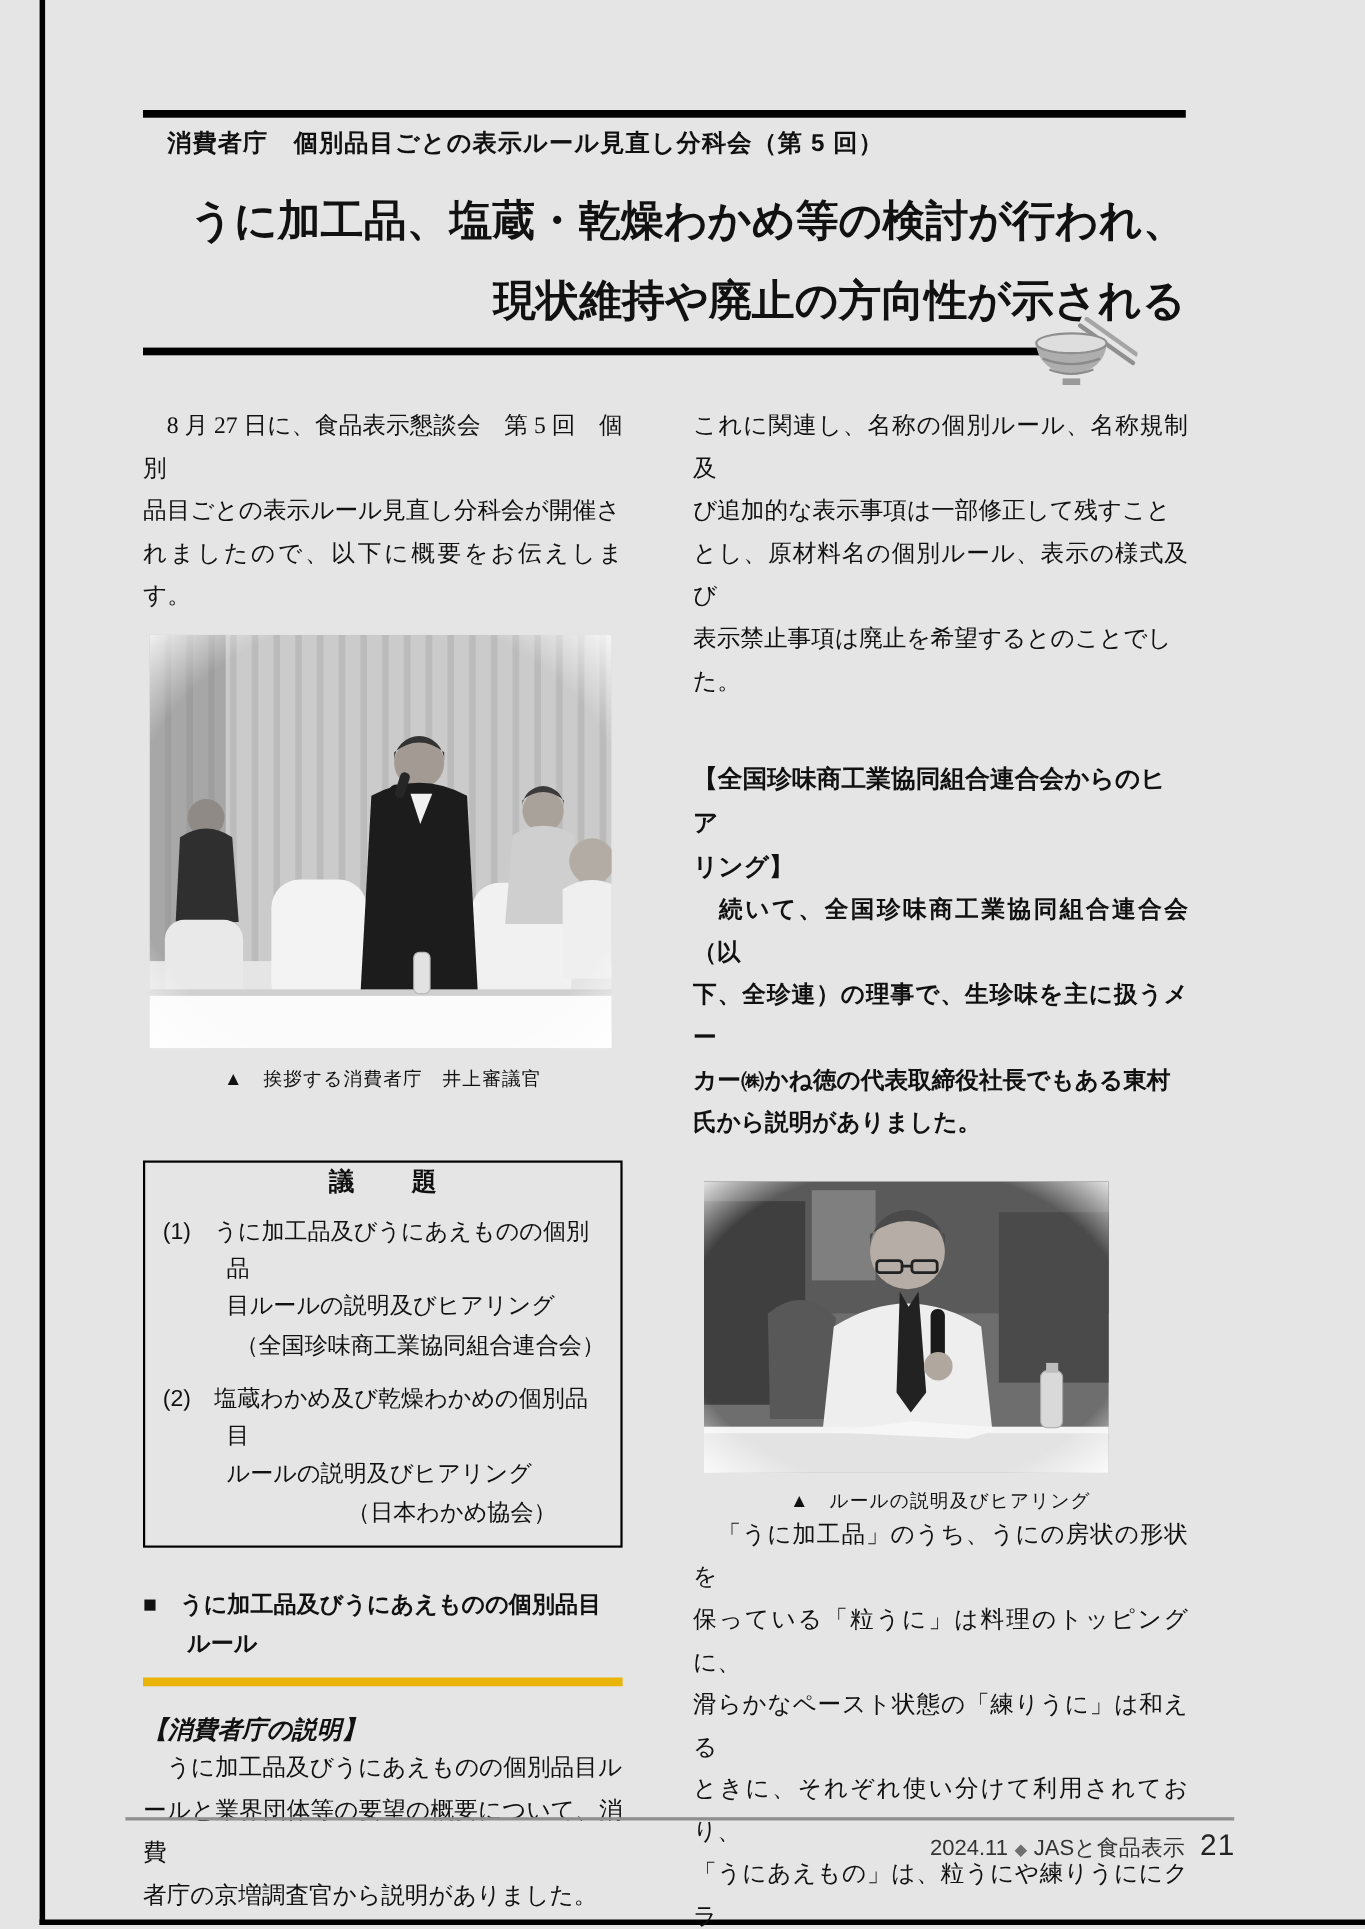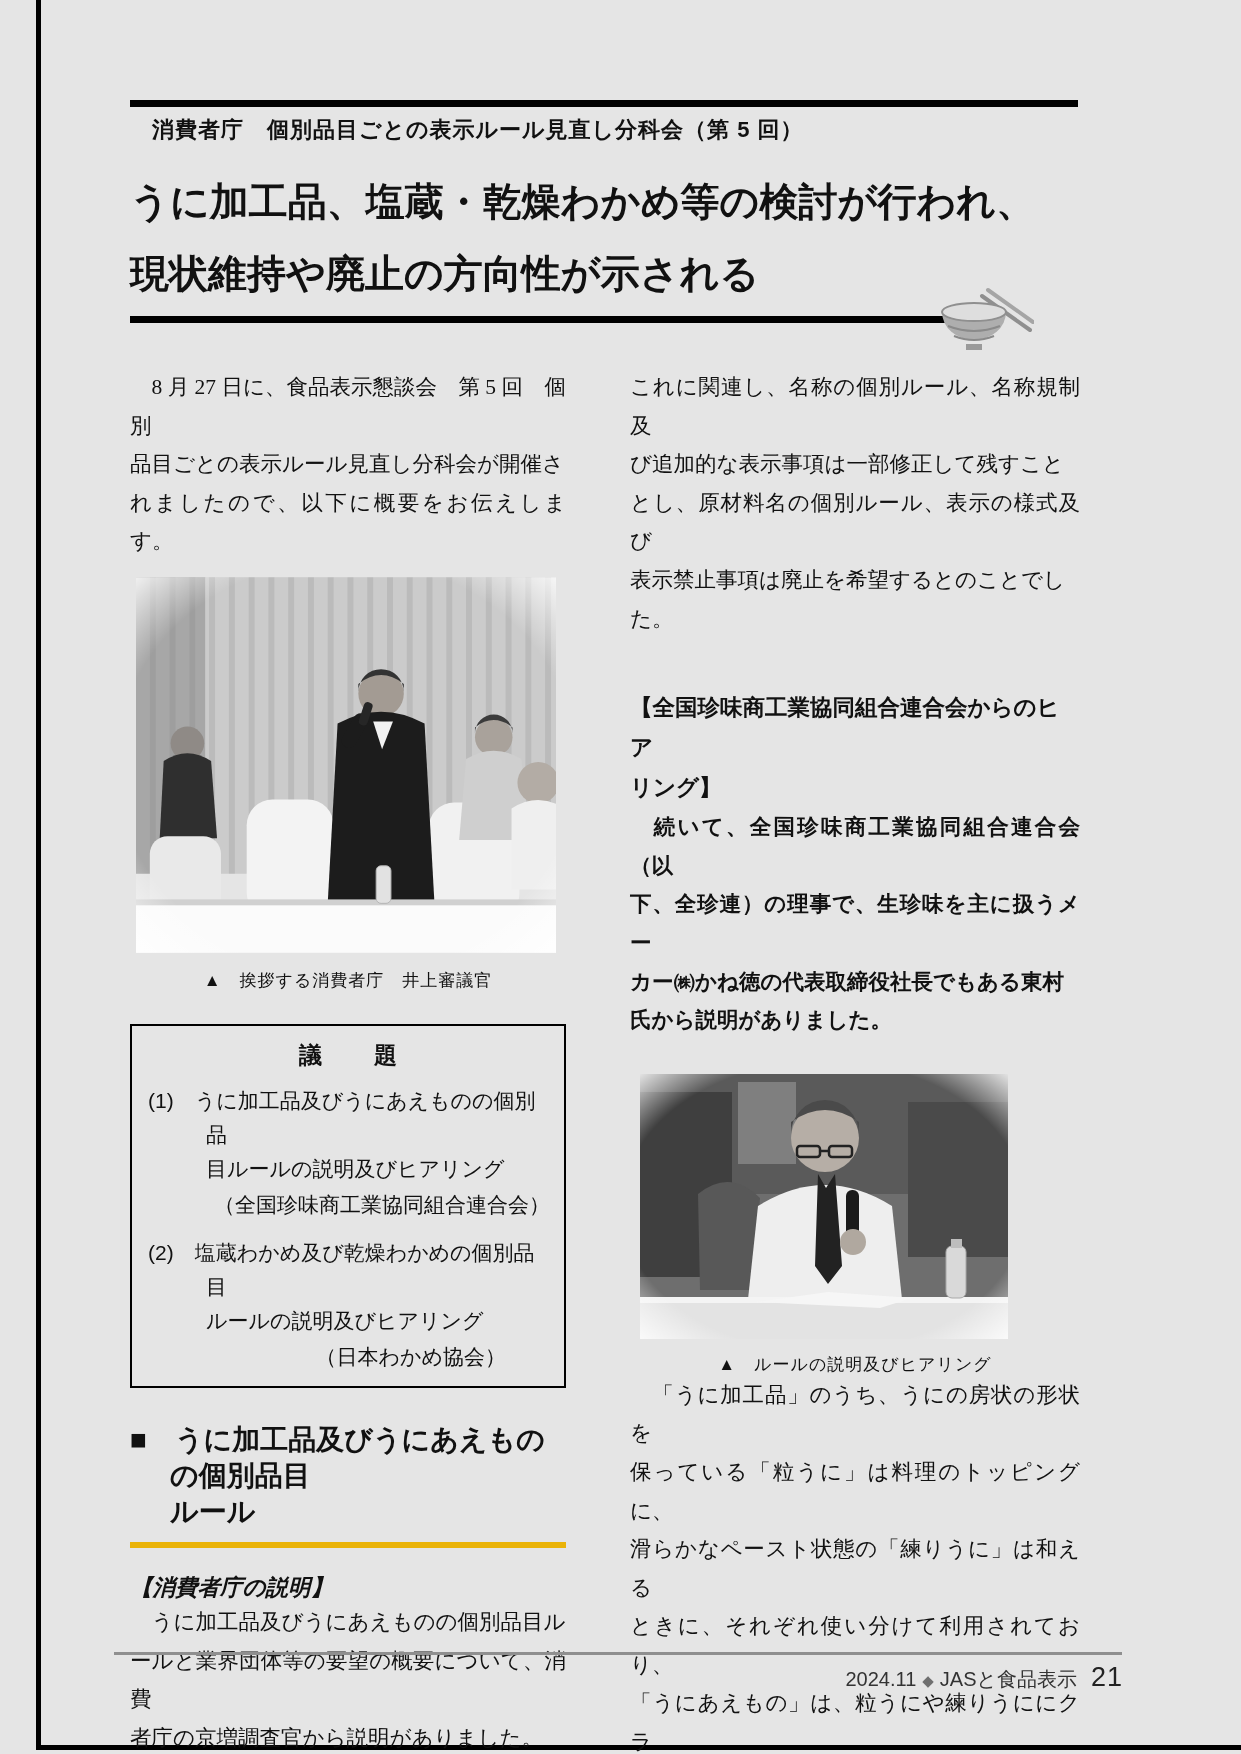--- a/index.html
+++ b/index.html
@@ -16,7 +16,7 @@
   
   .top-rule{position:absolute;left:130px;top:100px;width:948px;height:7px;background:#000;}
   .kicker{position:absolute;left:152px;top:115px;font-size:22px;font-weight:bold;letter-spacing:1px;}
-  .title{position:absolute;left:130px;top:166px;width:948px;text-align:left;
+  .title{position:absolute;left:130px;top:166px;width:948px;text-align:right;
          font-size:39px;font-weight:bold;line-height:72px;letter-spacing:0;}
   .title-rule{position:absolute;left:130px;top:316px;width:828px;height:7px;background:#000;}
   .bowl{position:absolute;left:926px;top:282px;width:108px;height:76px;}

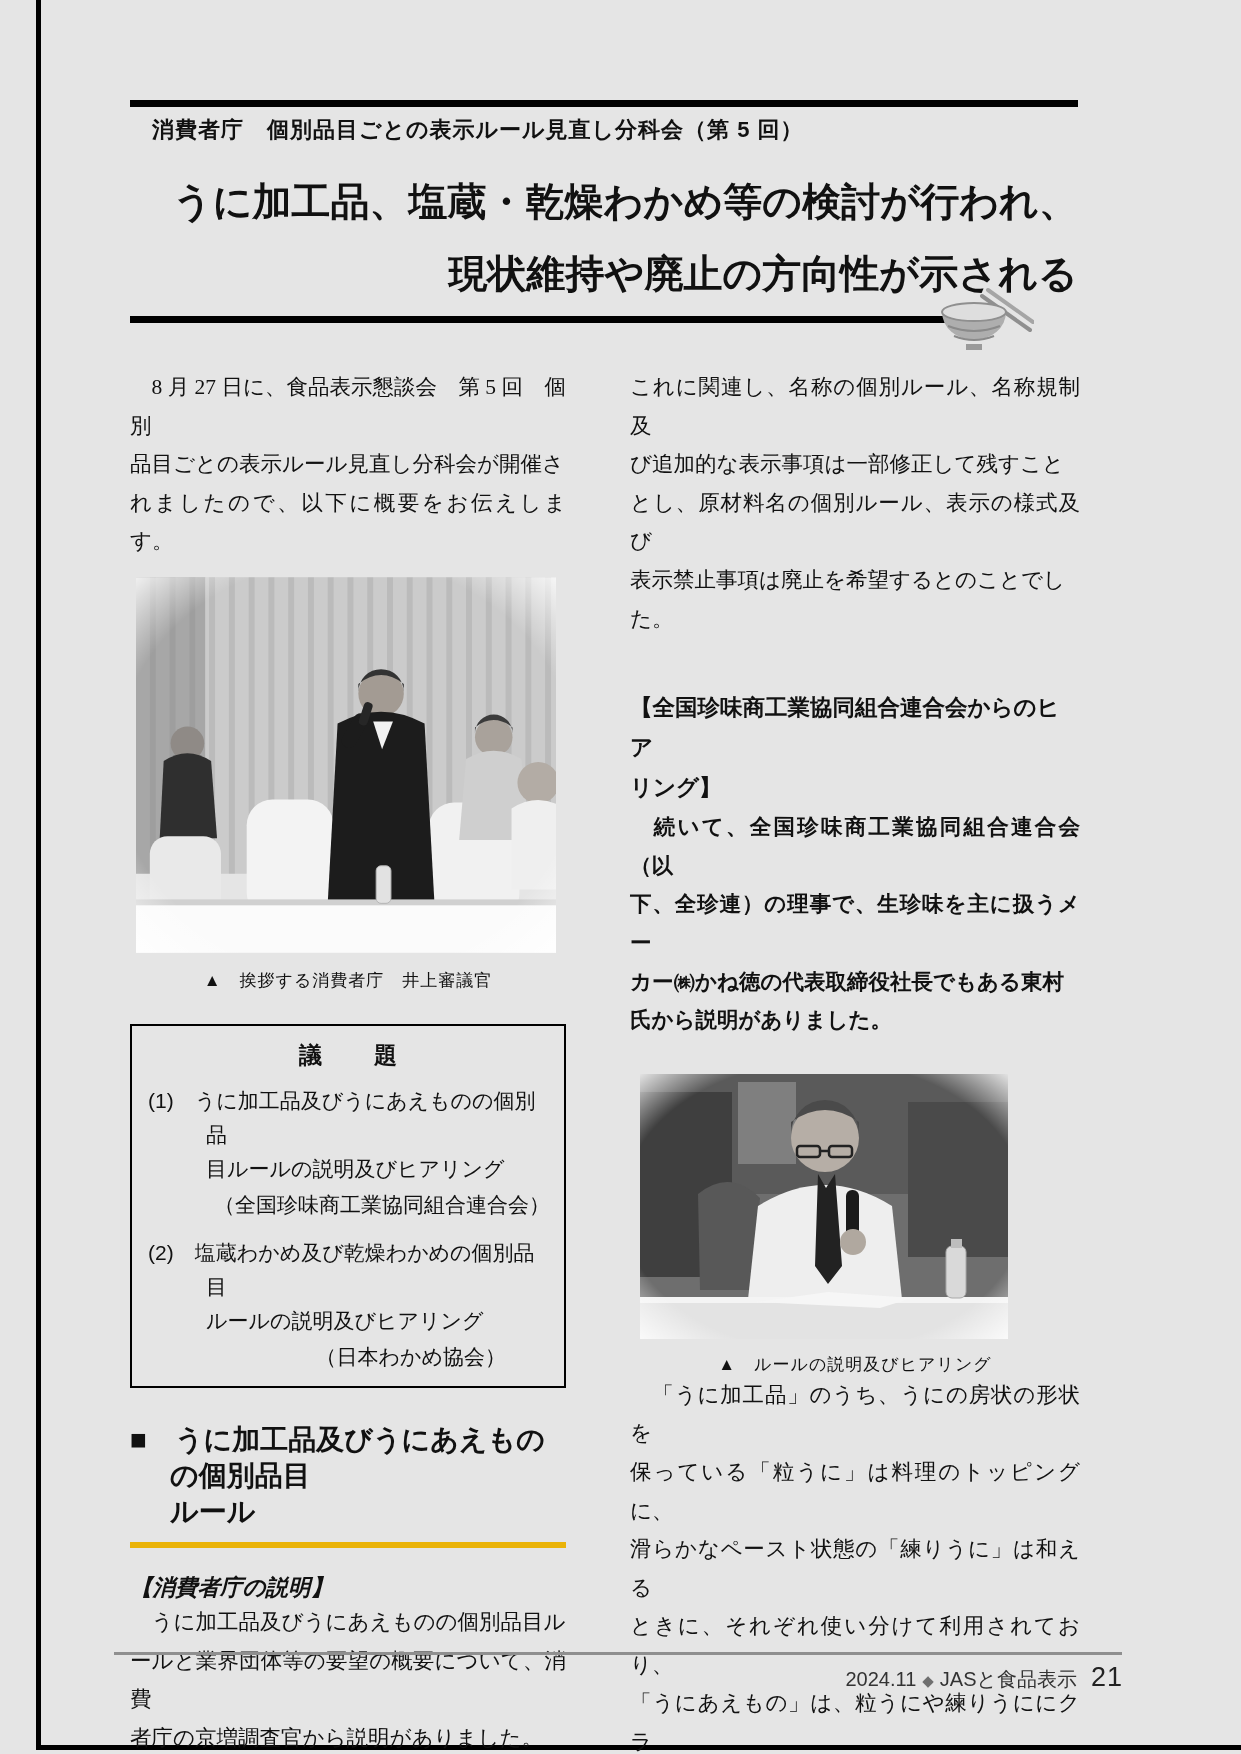--- a/index.html
+++ b/index.html
@@ -32,7 +32,7 @@
   .photo2{margin:34px 0 0 10px;}
   .caption{margin-top:14px;text-align:center;font-size:17px;letter-spacing:1px;white-space:pre;}
   
-  .agenda{margin-top:32px;border:2px solid #000;padding:12px 14px 8px 16px;
+  .agenda{margin-top:63px;border:2px solid #000;padding:0 14px 8px 16px;
           font-size:21px;line-height:34px;}
   .agenda-title{text-align:center;font-size:23px;font-weight:bold;margin-bottom:12px;letter-spacing:2px;}
   .agenda-item{white-space:pre-line;padding-left:58px;text-indent:-58px;}

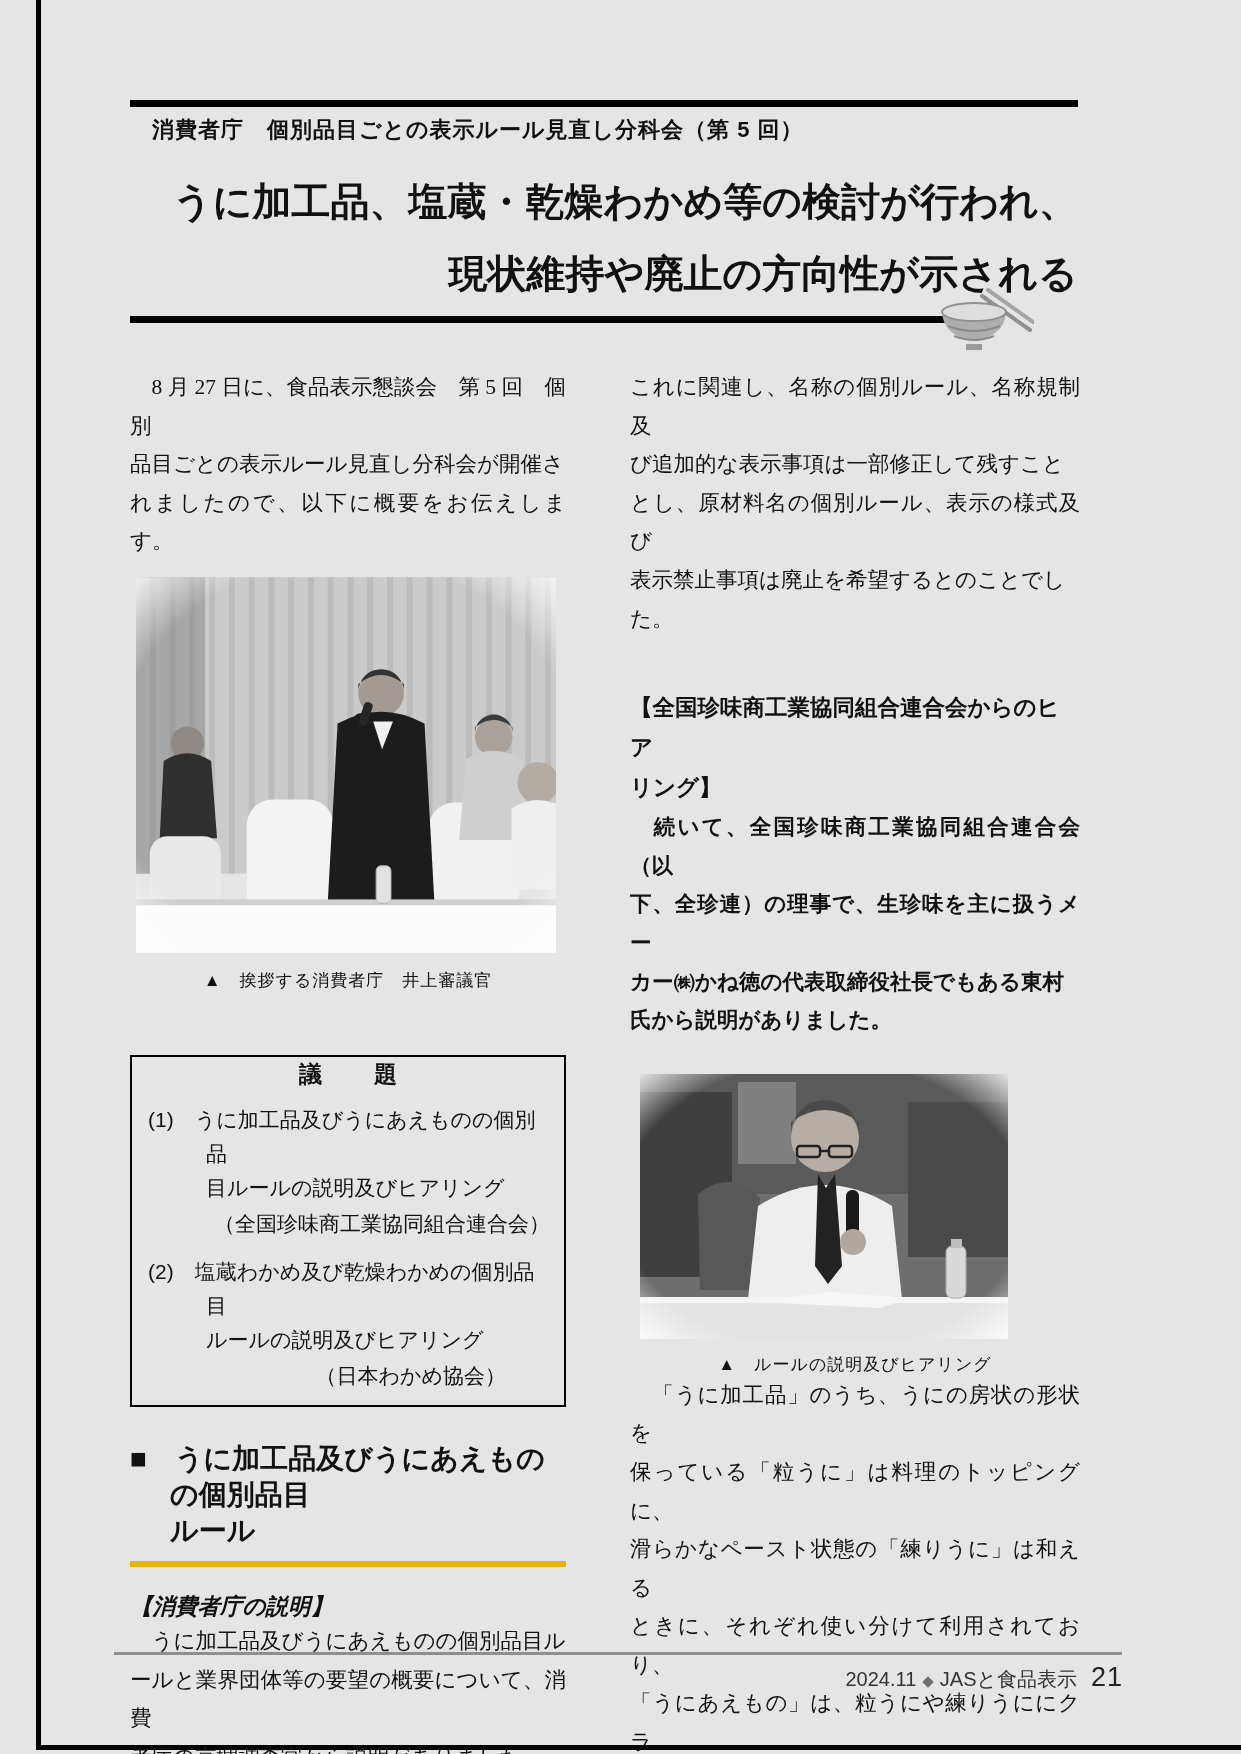--- a/index.html
+++ b/index.html
@@ -39,9 +39,9 @@
   .agenda-org{text-align:right;margin:2px 0 14px 0;}
   .agenda-org.last{margin-bottom:4px;padding-right:44px;}
   
-  .section-head{margin-top:34px;font-size:28px;font-weight:bold;line-height:36px;
+  .section-head{margin-top:34px;font-size:21px;font-weight:bold;line-height:36px;
                 white-space:pre-line;padding-left:40px;text-indent:-40px;
-                padding-bottom:12px;border-bottom:6px solid #eab308;}
+                padding-bottom:12px;border-bottom:8px solid #eab308;}
   .sub-head{margin-top:24px;font-size:22.5px;font-weight:bold;font-style:italic;}
   .hearing-head{margin-top:50px;font-size:22.5px;font-weight:bold;line-height:40px;white-space:pre-line;}
   .mt12{margin-top:12px;} .mt10{margin-top:10px;font-weight:bold;} .mt34{margin-top:34px;}

